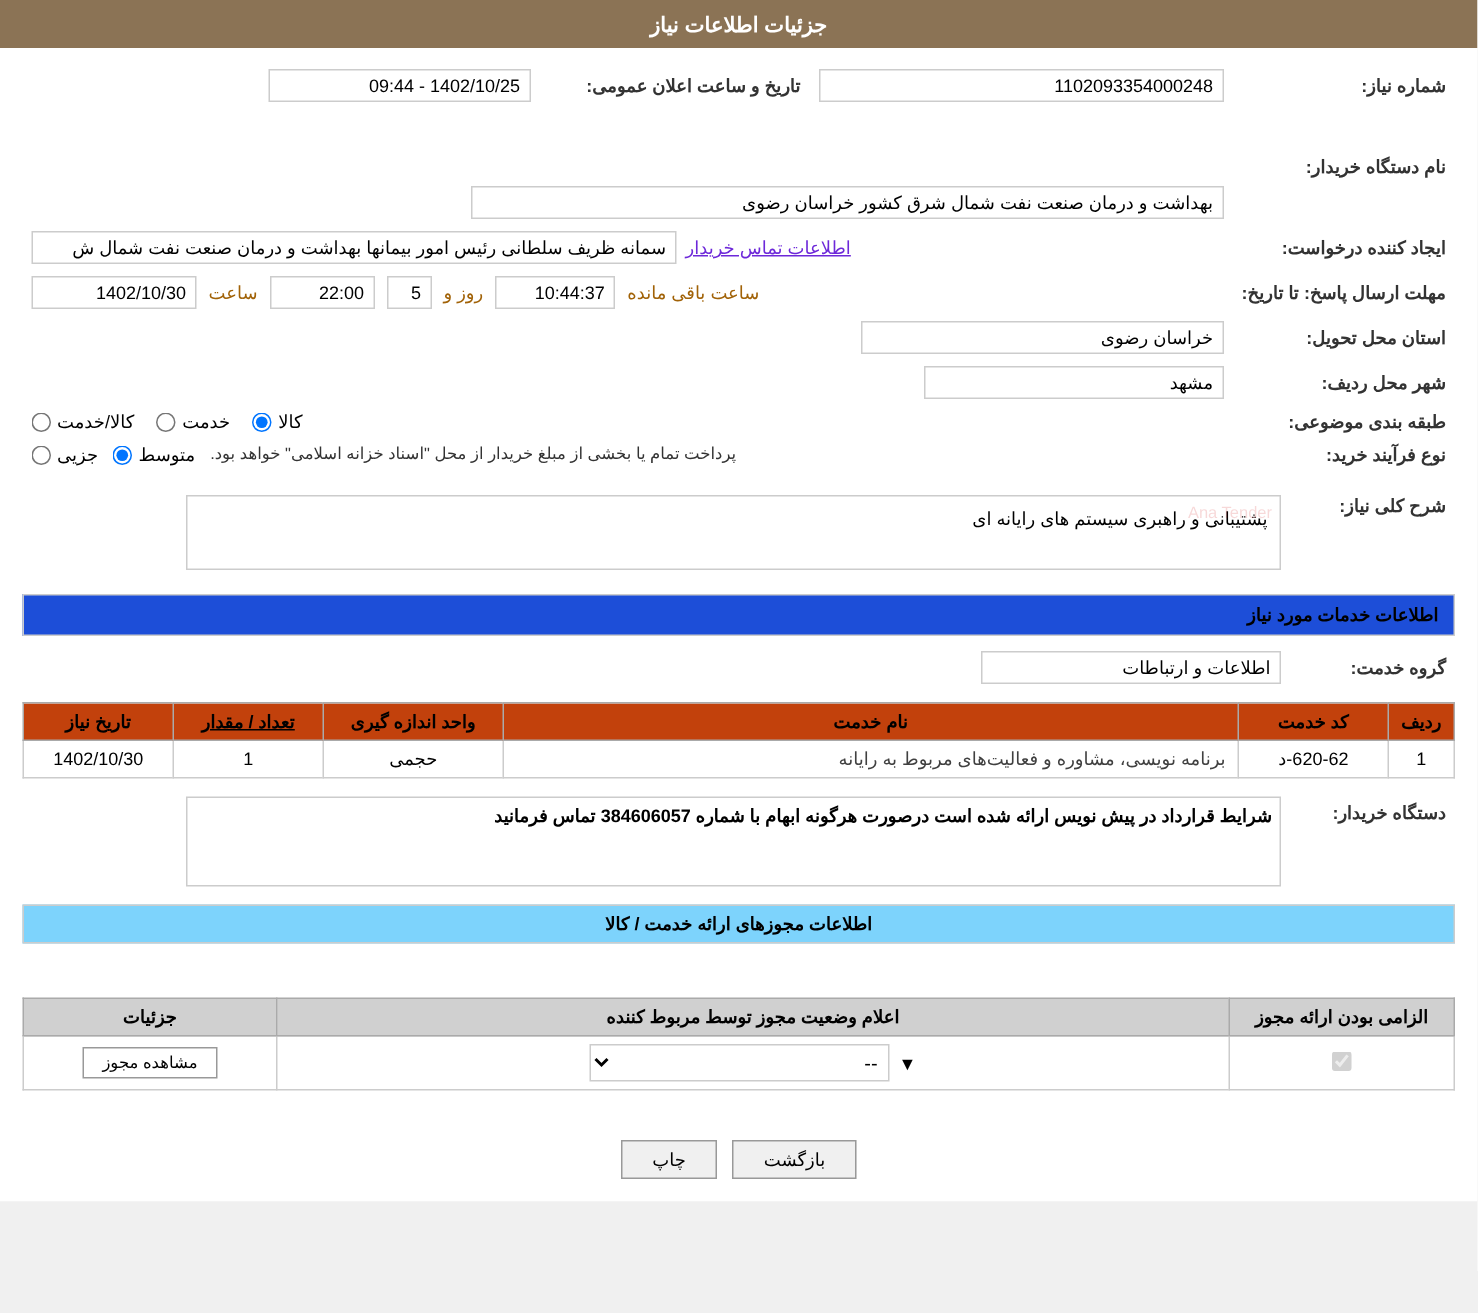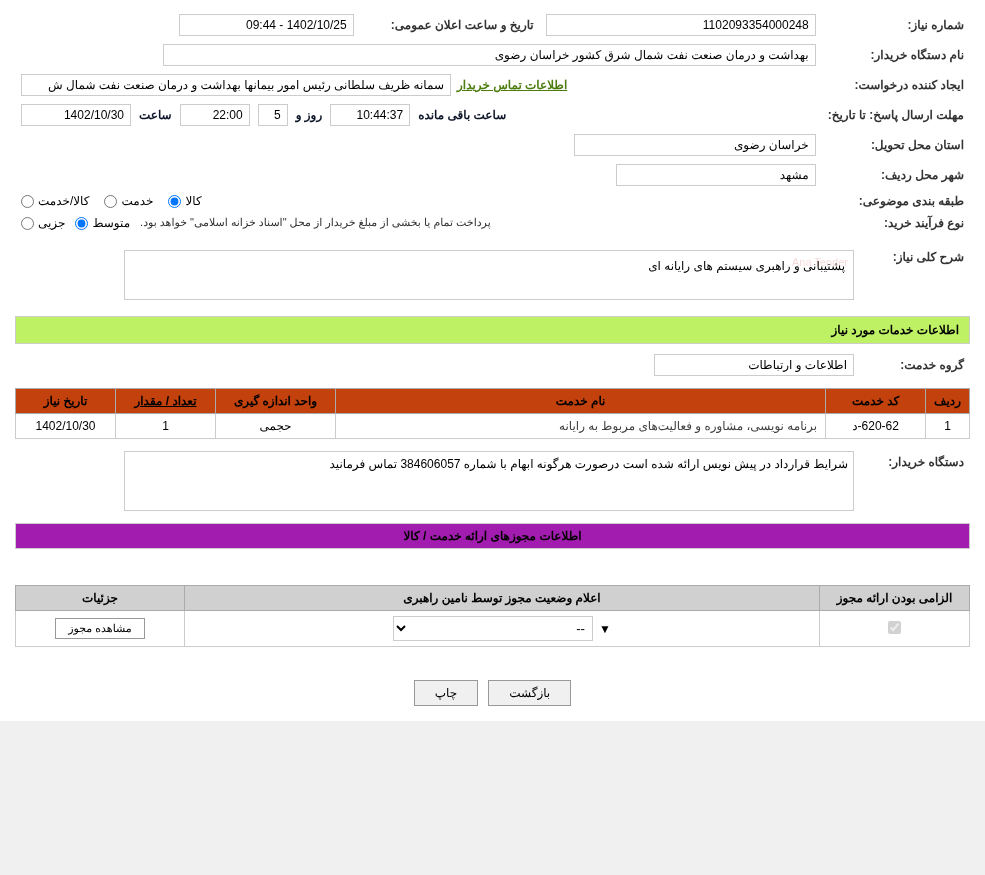--- a/index.html
+++ b/index.html
@@ -195,6 +195,9 @@
 
 <div class="page-wrapper">
 
+  <div class="header-bar">
+    <span>جزئیات اطلاعات نیاز</span>
+  </div>
 
   <div class="main-content">
 

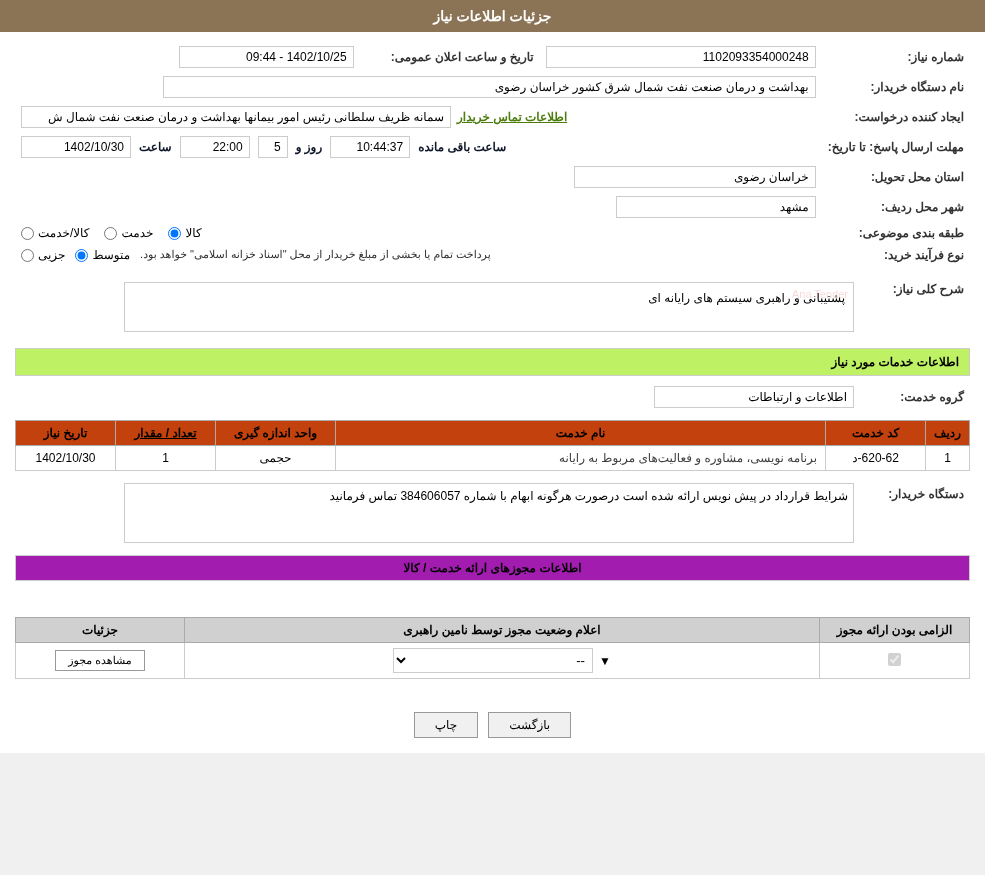--- a/index.html
+++ b/index.html
@@ -218,7 +218,7 @@
       <tr>
         <td class="label-cell">نام دستگاه خریدار:</td>
         <td class="value-cell" colspan="3">
-          <div class="input-box" style="width:653px;">بهداشت و درمان صنعت نفت شمال شرق کشور   خراسان رضوی</div>
+          <div class="input-box" style="width:502px;margin-top:48px;">بهداشت و درمان صنعت نفت شمال شرق کشور   خراسان رضوی</div>
         </td>
       </tr>
 

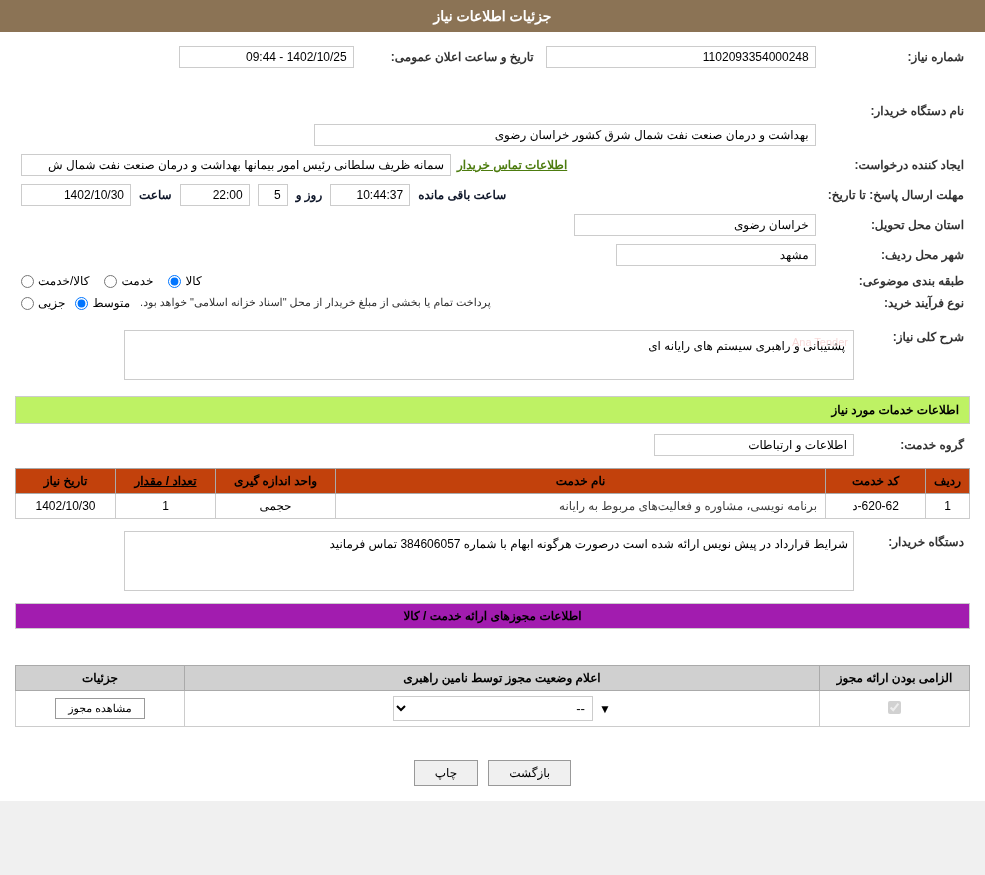--- a/index.html
+++ b/index.html
@@ -52,10 +52,9 @@
       display: inline-block;
     }
     .blue-link {
-      color: #4d7c0f;
+      color: #6d28d9;
       text-decoration: underline;
       cursor: pointer;
-      font-weight: bold;
     }
     .section-header {
       background: #bef264;

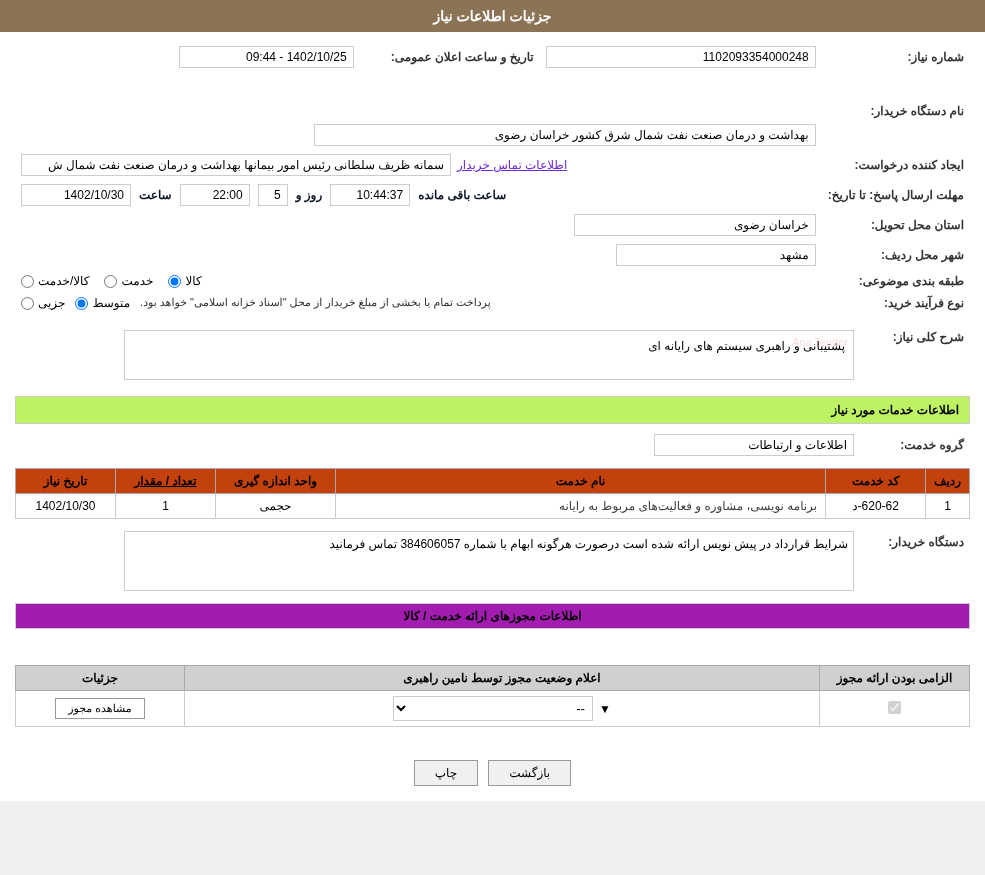--- a/index.html
+++ b/index.html
@@ -164,8 +164,8 @@
       gap: 10px;
     }
     .inline-label {
-      font-weight: bold;
-      color: #0f172a;
+      font-weight: normal;
+      color: #a16207;
     }
     .row-flex {
       display: flex;

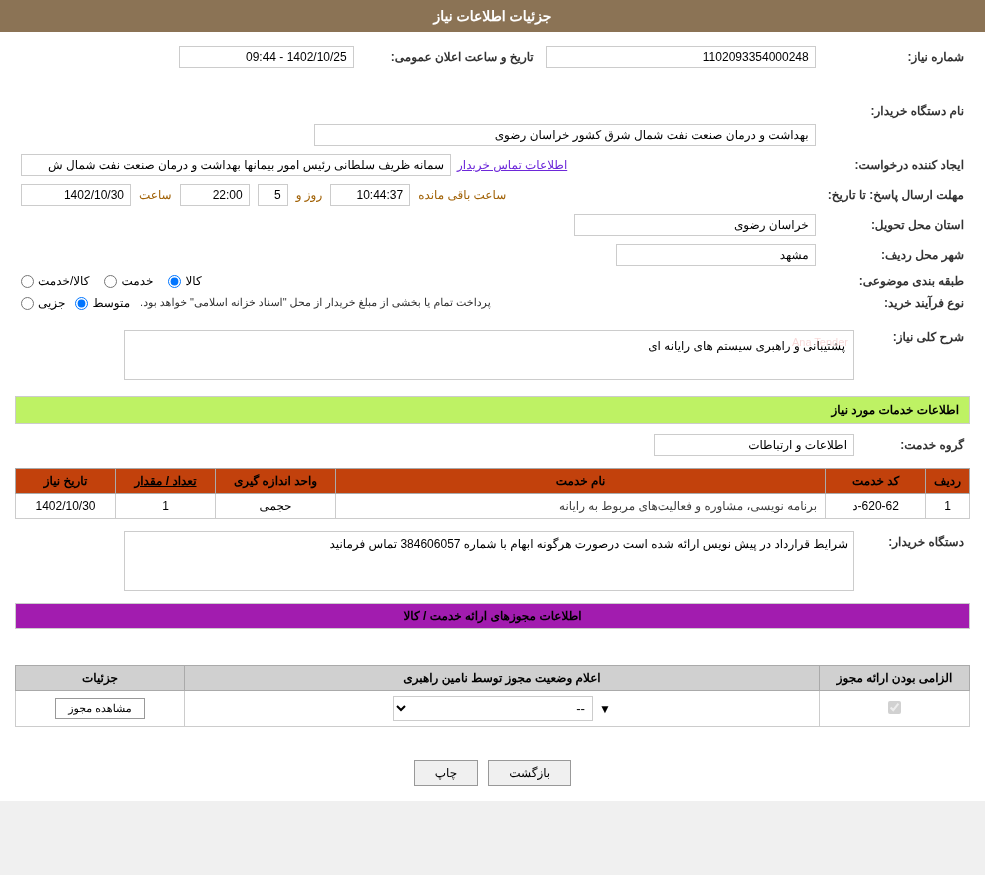--- a/index.html
+++ b/index.html
@@ -57,7 +57,7 @@
       cursor: pointer;
     }
     .section-header {
-      background: #bef264;
+      background: #1d4ed8;
       border: 1px solid #ccc;
       padding: 6px 10px;
       font-weight: bold;

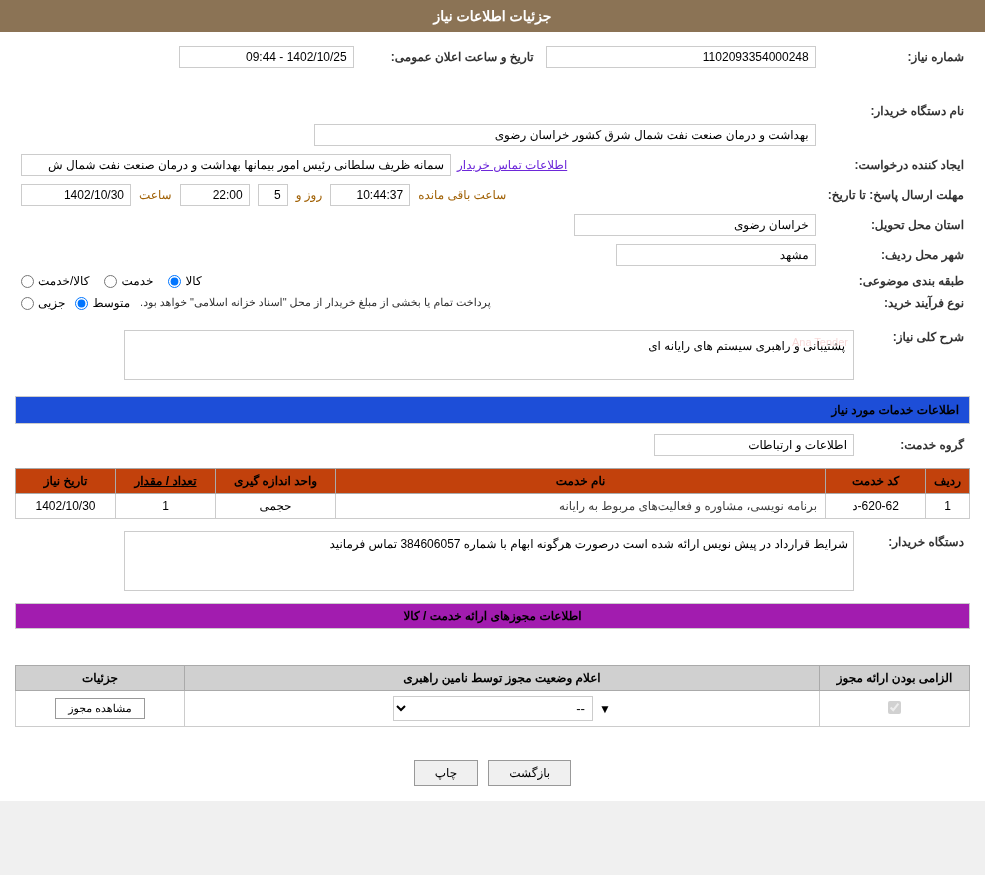--- a/index.html
+++ b/index.html
@@ -354,7 +354,7 @@
           <tr>
         <td class="label-cell" style="width:110px; vertical-align:top; padding-top:8px;">دستگاه خریدار:</td>
         <td>
-          <div class="notes-box" style="width:730px;">
+          <div class="notes-box" style="width:730px;font-weight:bold;">
             <span>شرایط قرارداد در پیش نویس ارائه شده است درصورت هرگونه ابهام با شماره 384606057 تماس فرمانید</span>
           </div>
         </td>

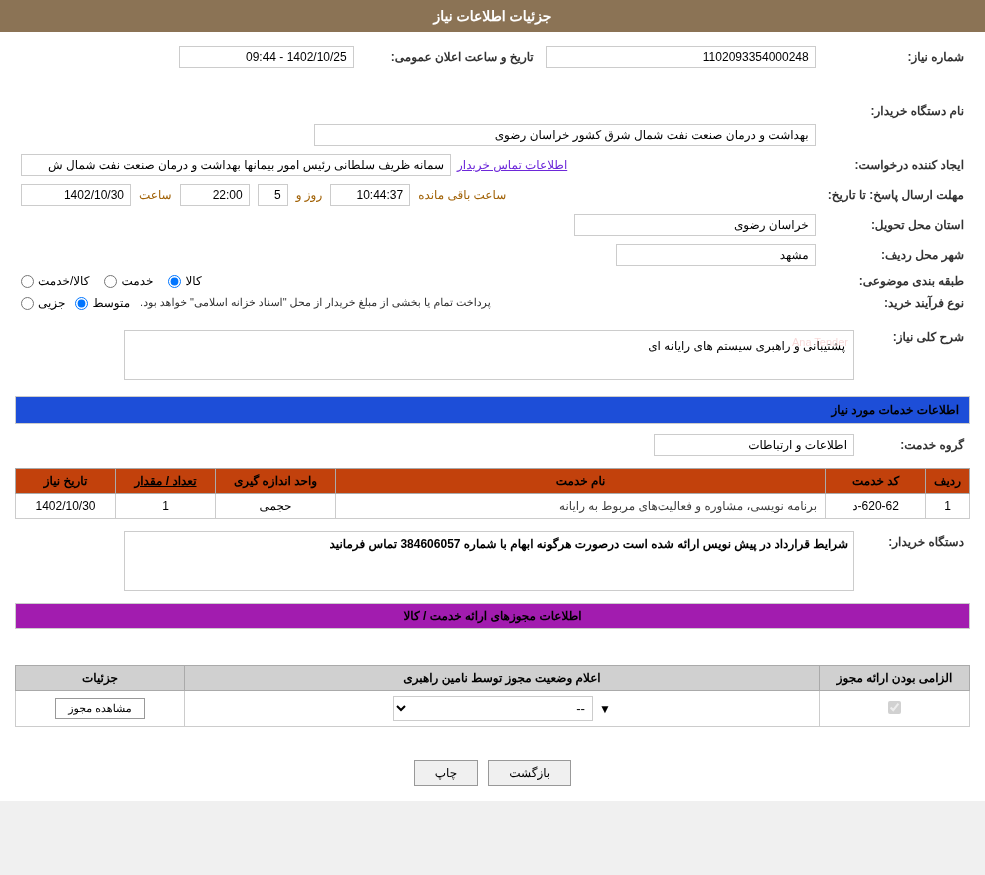--- a/index.html
+++ b/index.html
@@ -115,7 +115,7 @@
       width: 100%;
     }
     .section-divider {
-      background: #a21caf;
+      background: #7dd3fc;
       border: 1px solid #ccc;
       padding: 5px 6px;
       text-align: center;

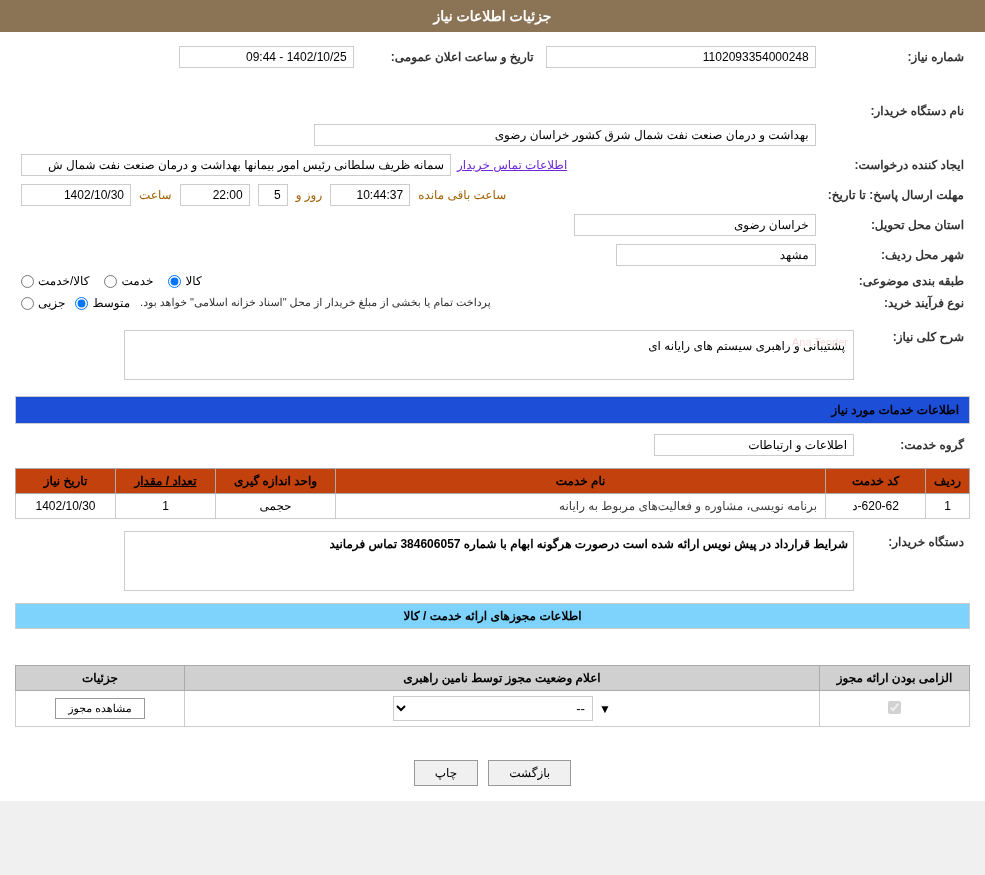--- a/index.html
+++ b/index.html
@@ -370,7 +370,7 @@
       <thead>
         <tr>
           <th style="width:150px;">الزامی بودن ارائه مجوز</th>
-          <th>اعلام وضعیت مجوز توسط نامین راهبری</th>
+          <th>اعلام وضعیت مجوز توسط مربوط کننده</th>
           <th style="width:169px;">جزئیات</th>
         </tr>
       </thead>

